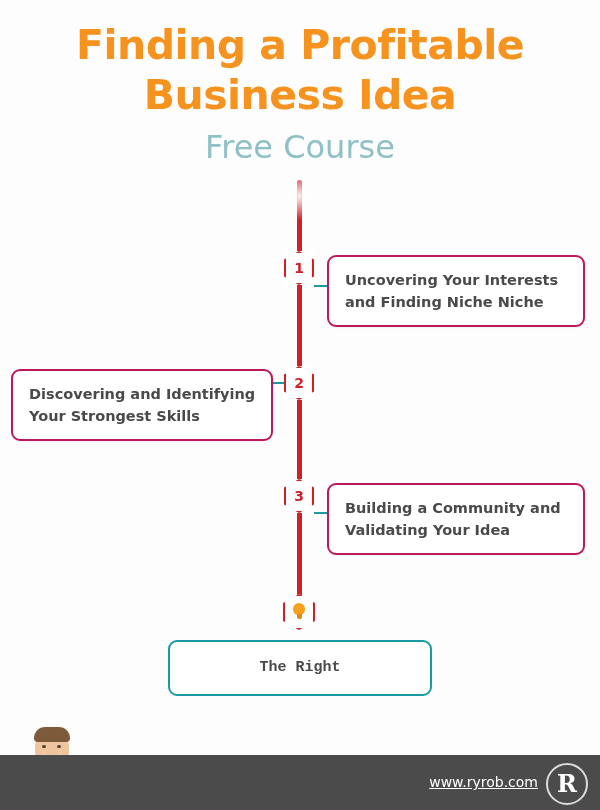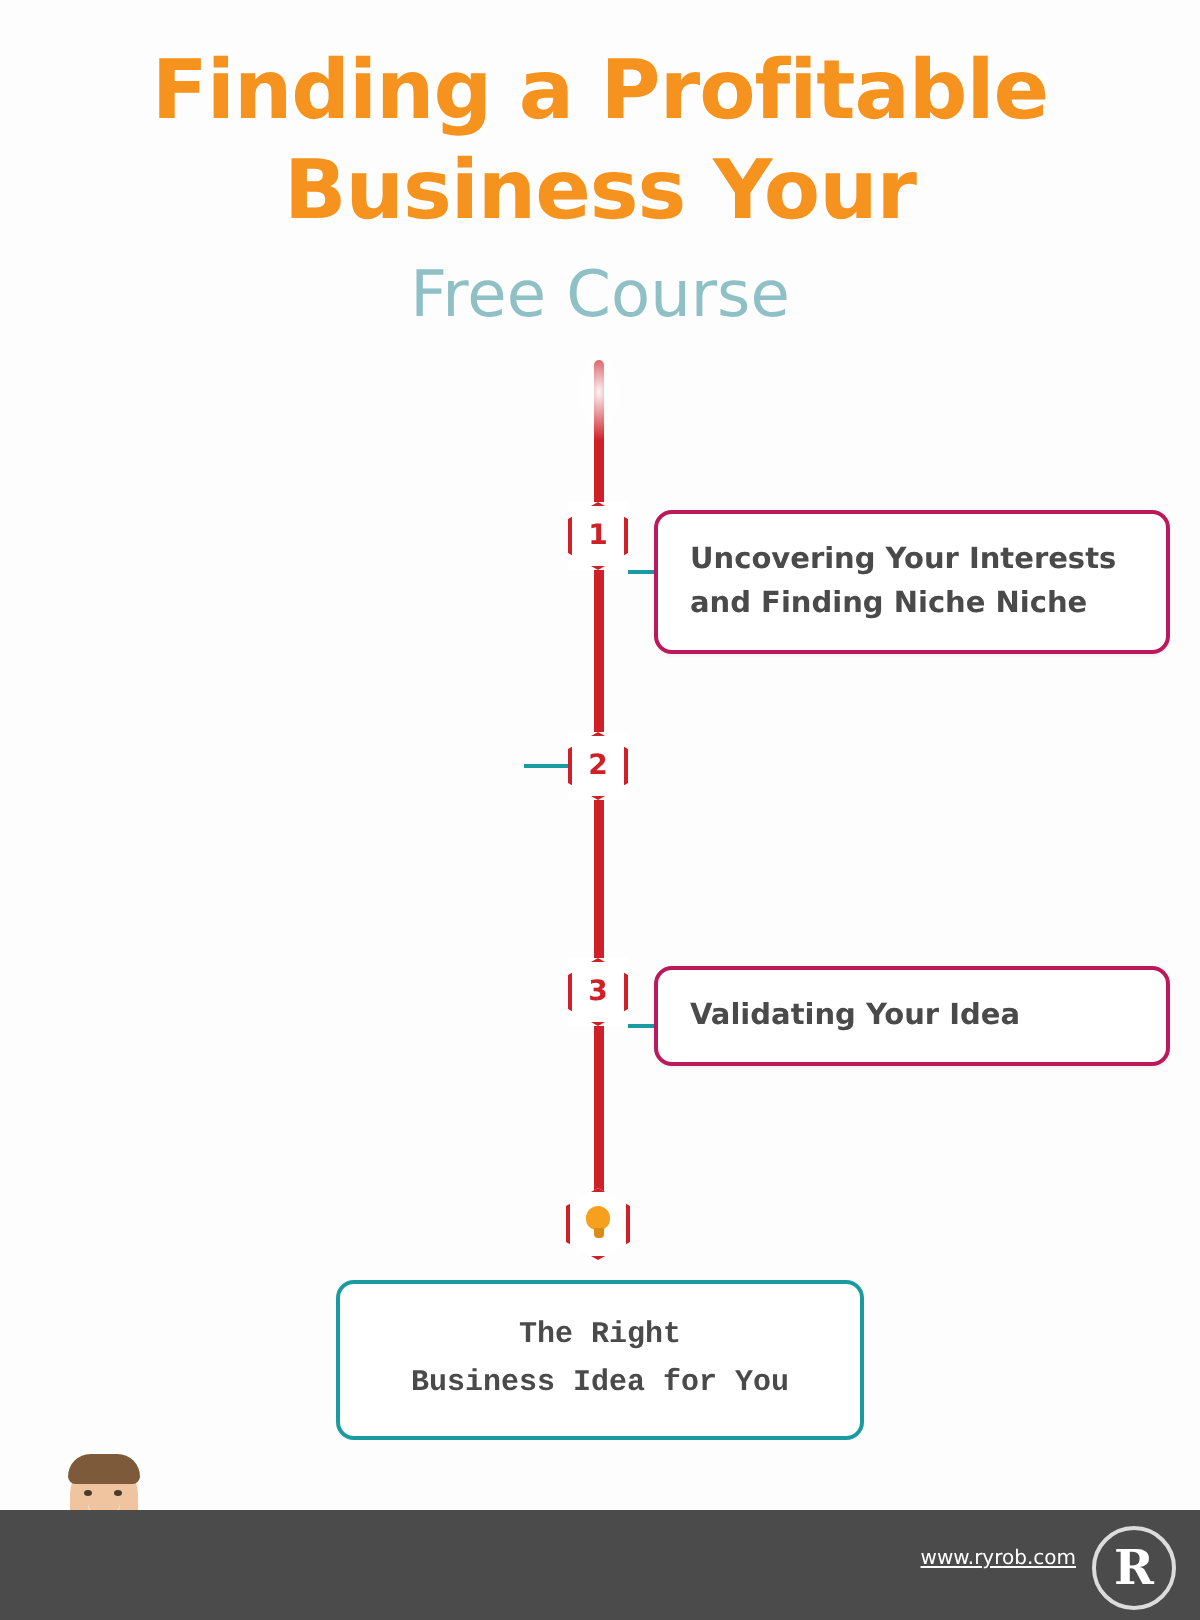--- a/index.html
+++ b/index.html
@@ -306,7 +306,7 @@
 
   <div class="title-block">
     <div class="title-line">Finding a Profitable</div>
-    <div class="title-line">Business Your</div>
+    <div class="title-line">Business Idea</div>
     <div class="subtitle">Free Course</div>
   </div>
 

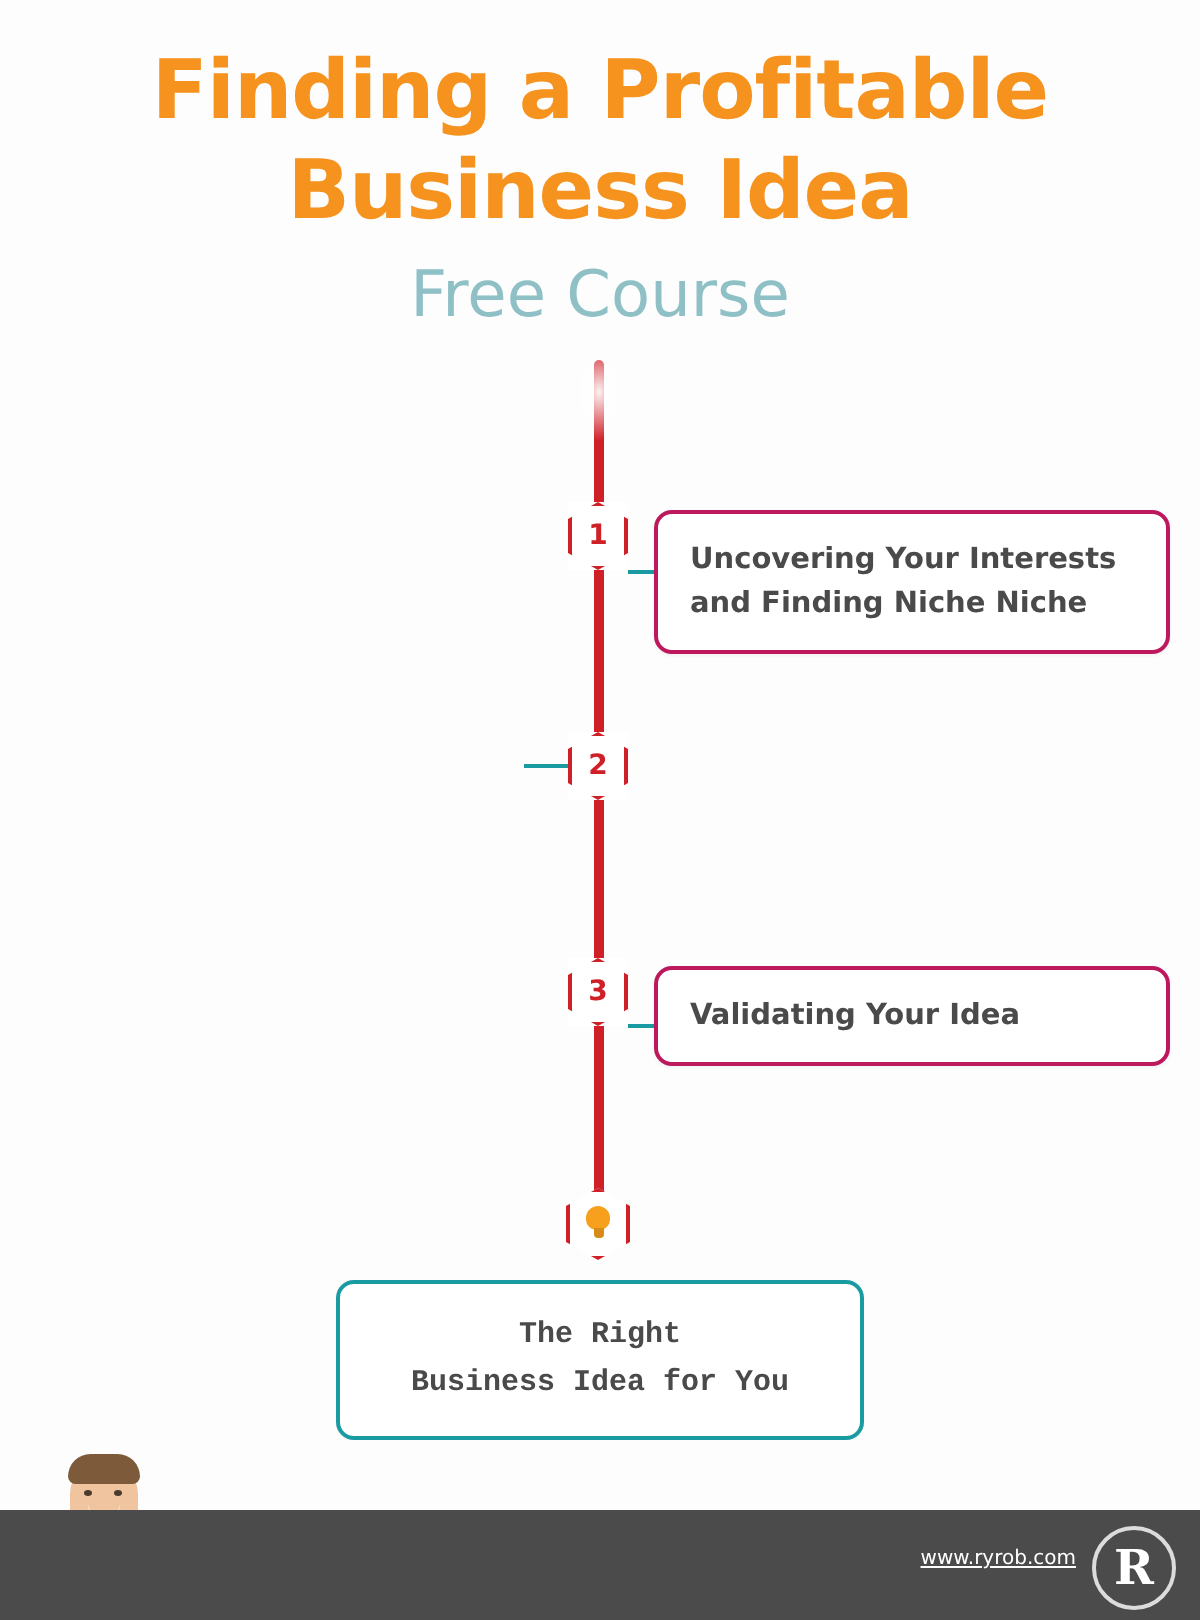--- a/index.html
+++ b/index.html
@@ -330,6 +330,10 @@
       <div class="hexinner">2</div>
     </div>
   </div>
+  <div class="card" style="left:11px; top:369px; width:262px;">
+    <span class="ln">Discovering and Identifying</span>
+    <span class="ln">Your Strongest Skills</span>
+  </div>
 
   <div class="connector" style="left:314px; top:512px; width:24px;"></div>
   <div class="hex" style="top:479px;">

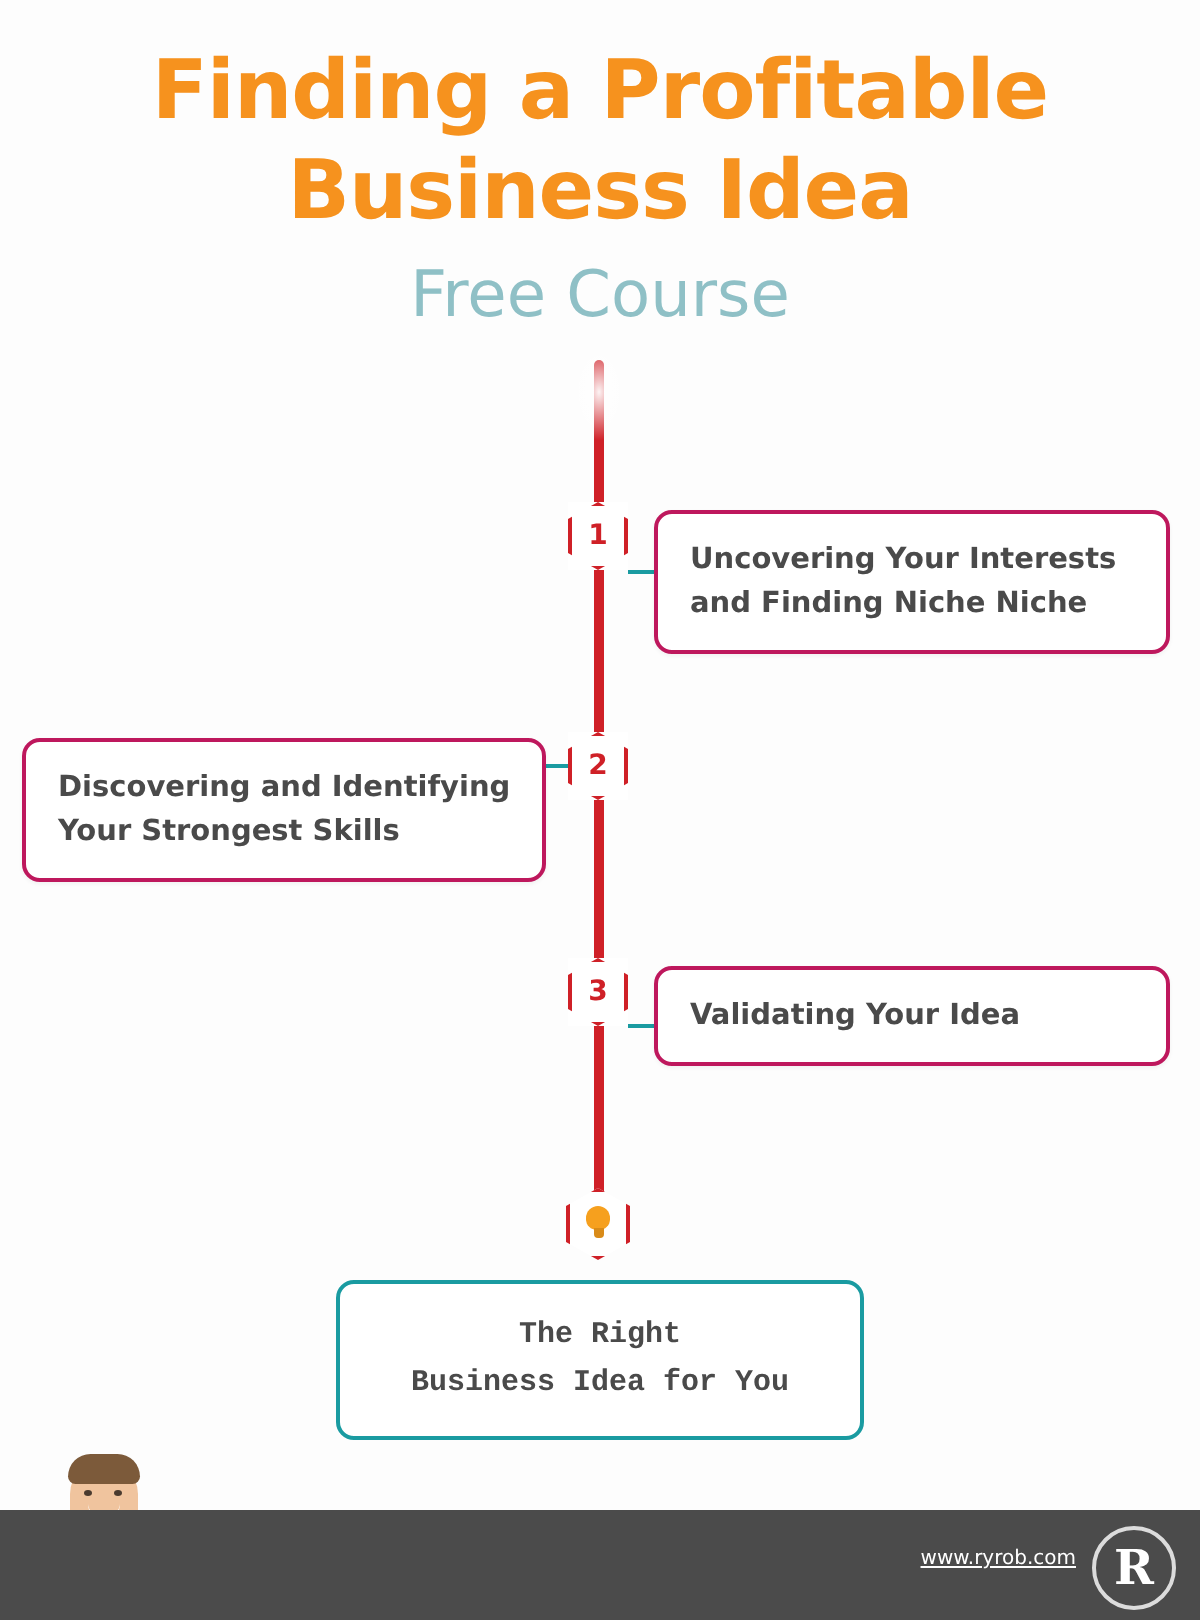--- a/index.html
+++ b/index.html
@@ -342,6 +342,7 @@
     </div>
   </div>
   <div class="card" style="left:327px; top:483px; width:258px;">
+    <span class="ln">Building a Community and</span>
     <span class="ln">Validating Your Idea</span>
   </div>
 

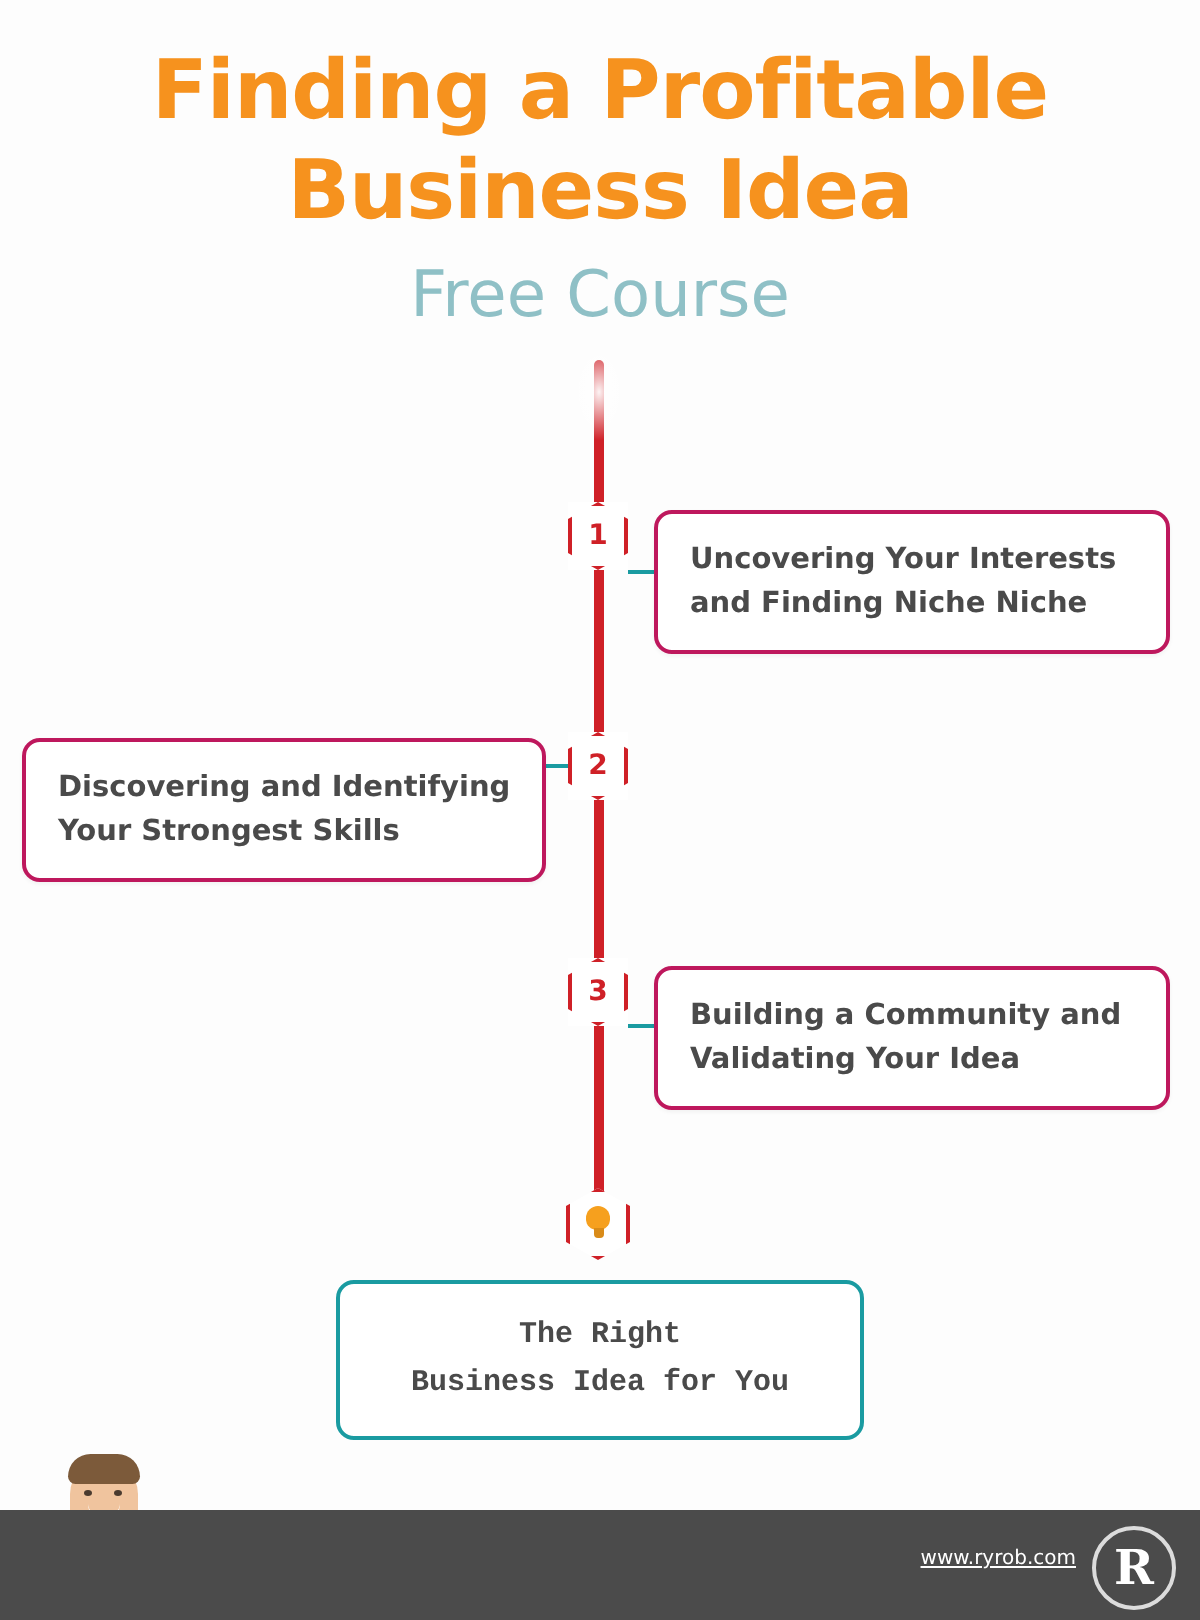--- a/index.html
+++ b/index.html
@@ -357,7 +357,6 @@
 
   <div class="final-card">
     <span class="ln">The Right</span>
-    <span class="ln">Business Idea for You</span>
   </div>
 
   <div class="photo">

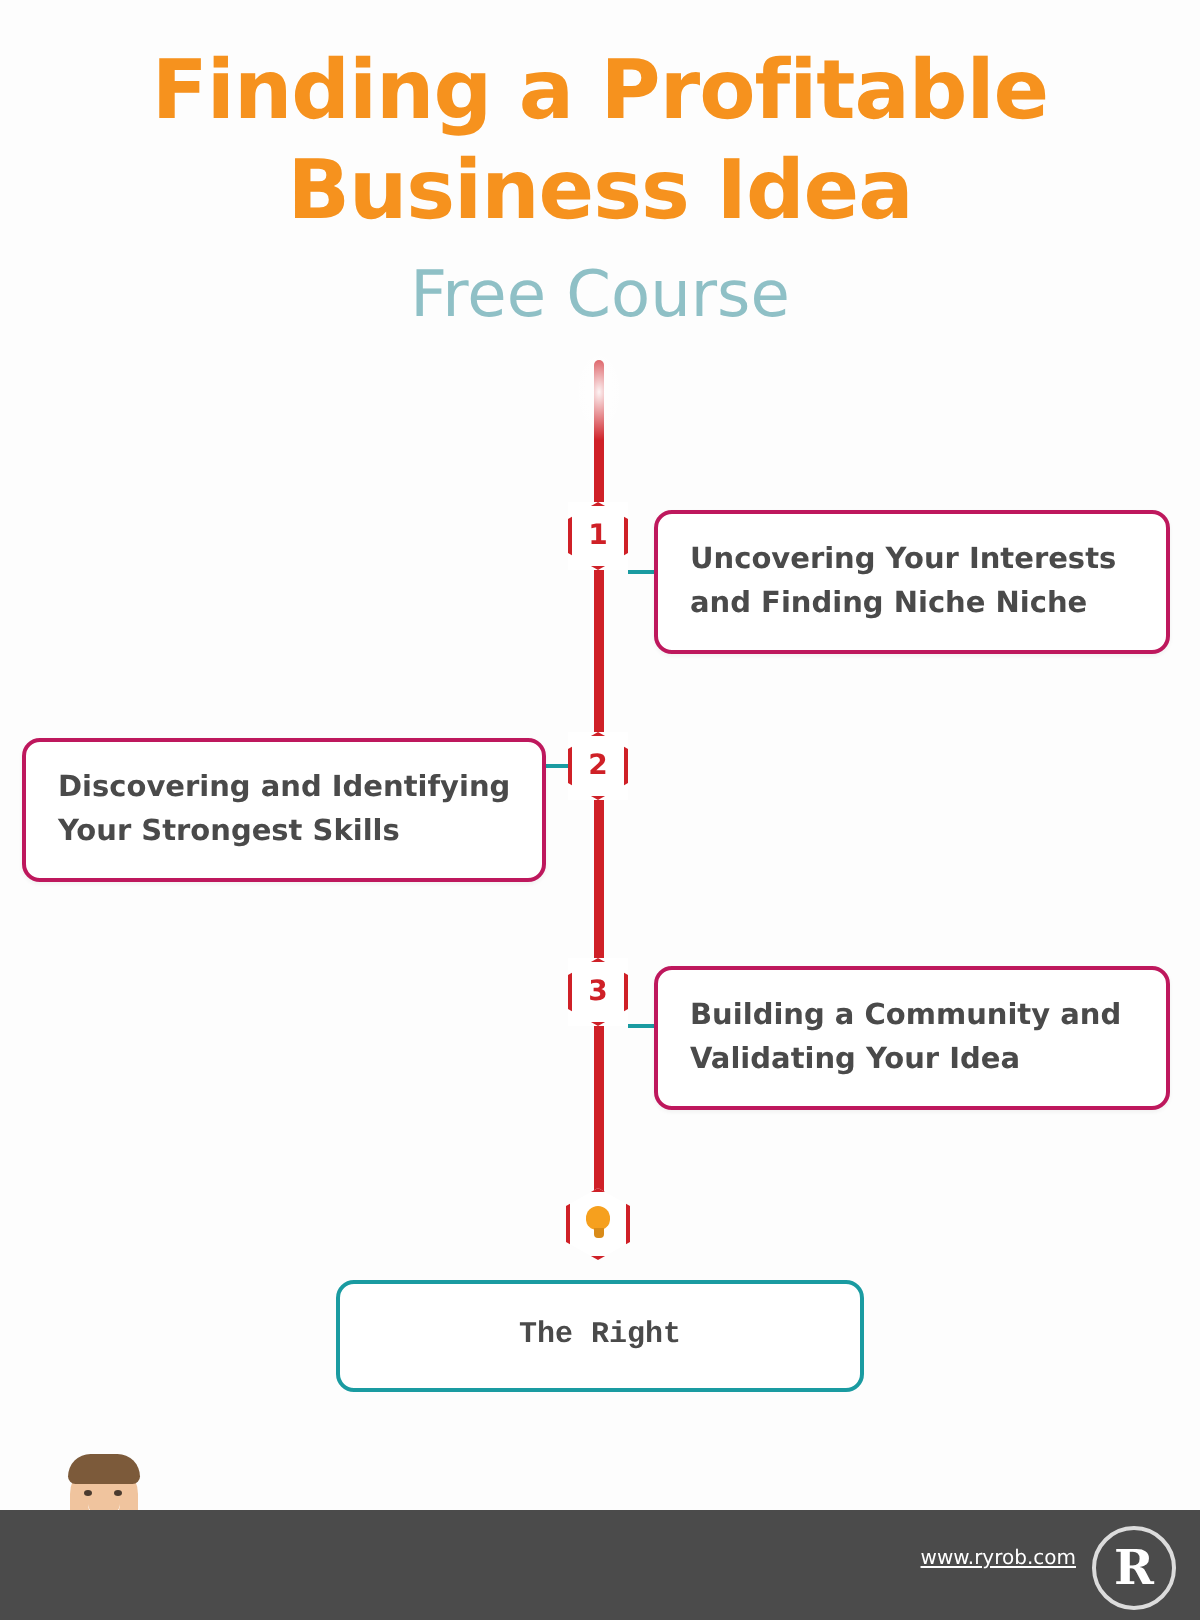--- a/index.html
+++ b/index.html
@@ -201,7 +201,7 @@
     right: 62px;
     top: 19px;
     color: #ffffff;
-    font-size: 10px;
+    font-size: 14px;
     font-family: "DejaVu Sans", sans-serif;
     text-decoration: underline;
   }

